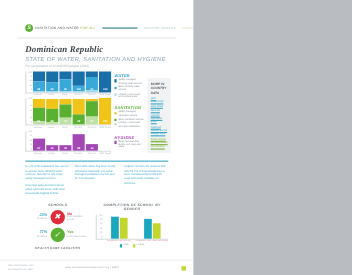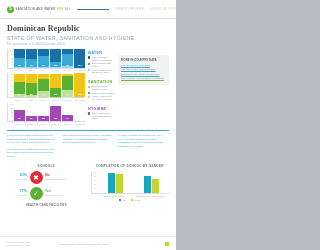--- a/index.html
+++ b/index.html
@@ -13,7 +13,8 @@
     position: relative;
     width: 176px; height: 250px;
     background: #ffffff;
-    padding: 0;
+    padding: 16px;
+    font-style: italic;
   }
 
   

